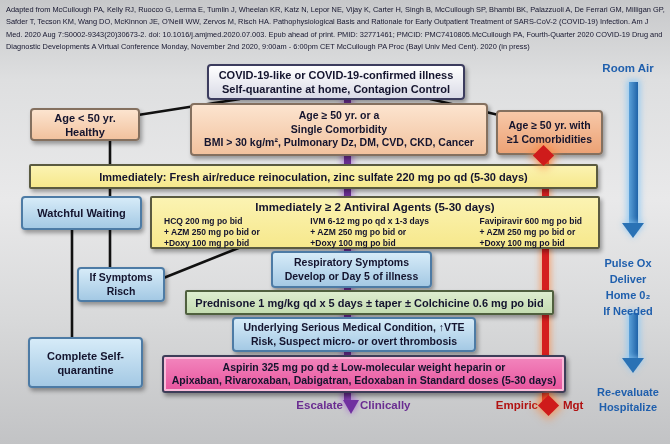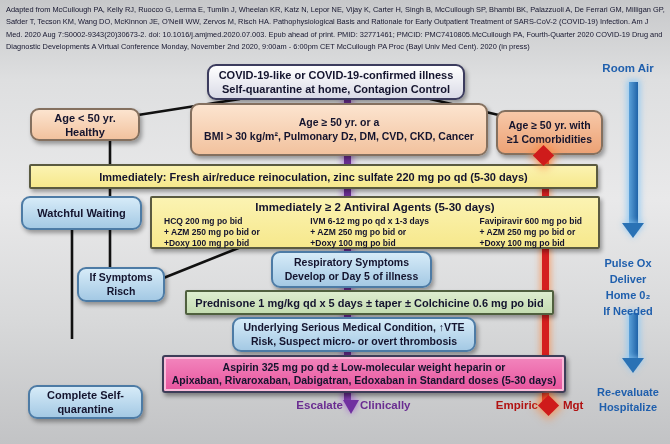--- a/index.html
+++ b/index.html
@@ -18,7 +18,7 @@
     text-align:center;font-weight:bold;color:#14142e;
     box-shadow:2px 3px 4px rgba(0,0,0,.35);
   }
-  .box{border-radius:9px;border:2px solid #55556a;}
+  .box{border-radius:4px;border:2px solid #55556a;}
   .bar{border-radius:2px;border:2px solid #5a5a40;}
   .white{background:linear-gradient(#ffffff,#d9dae6);border-color:#3c3c5e;font-size:11px;line-height:14.5px;}
   .peach{background:linear-gradient(#fce4cf,#f2c29e);border-color:#84705f;}

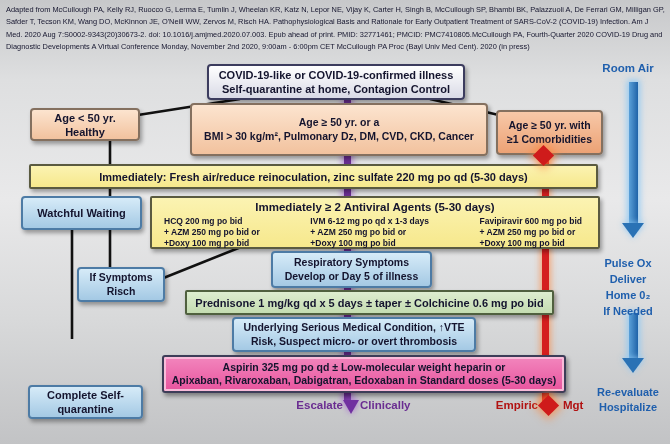--- a/index.html
+++ b/index.html
@@ -75,6 +75,7 @@
   </div>
   <div class="box peach fs105" style="left:190px;top:103px;width:298px;height:53px;">
     <span>Age ≥ 50 yr. or a</span>
+    <span>Single Comorbidity</span>
     <span>BMI &gt; 30 kg/m², Pulmonary Dz, DM, CVD, CKD, Cancer</span>
   </div>
   <div class="box orange fs105" style="left:496px;top:110px;width:107px;height:45px;">

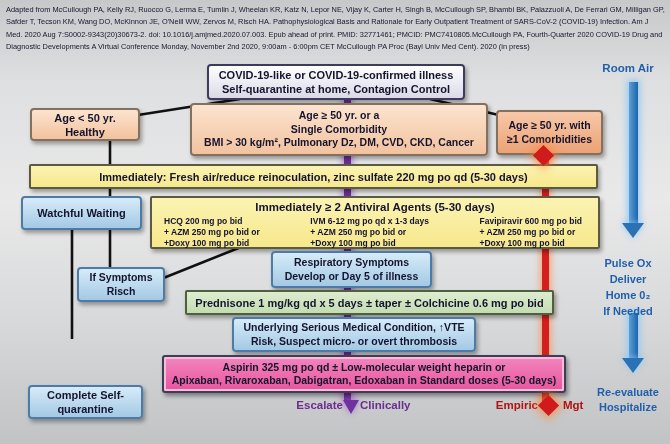--- a/index.html
+++ b/index.html
@@ -131,7 +131,7 @@
     <span>Risk, Suspect micro- or overt thrombosis</span>
   </div>
 
-  <div class="box blue fs11" style="left:28px;top:337px;width:115px;height:34px;margin-top:48px;">
+  <div class="box blue fs11" style="left:28px;top:337px;width:115px;height:51px;">
     <span>Complete Self-</span>
     <span>quarantine</span>
   </div>

